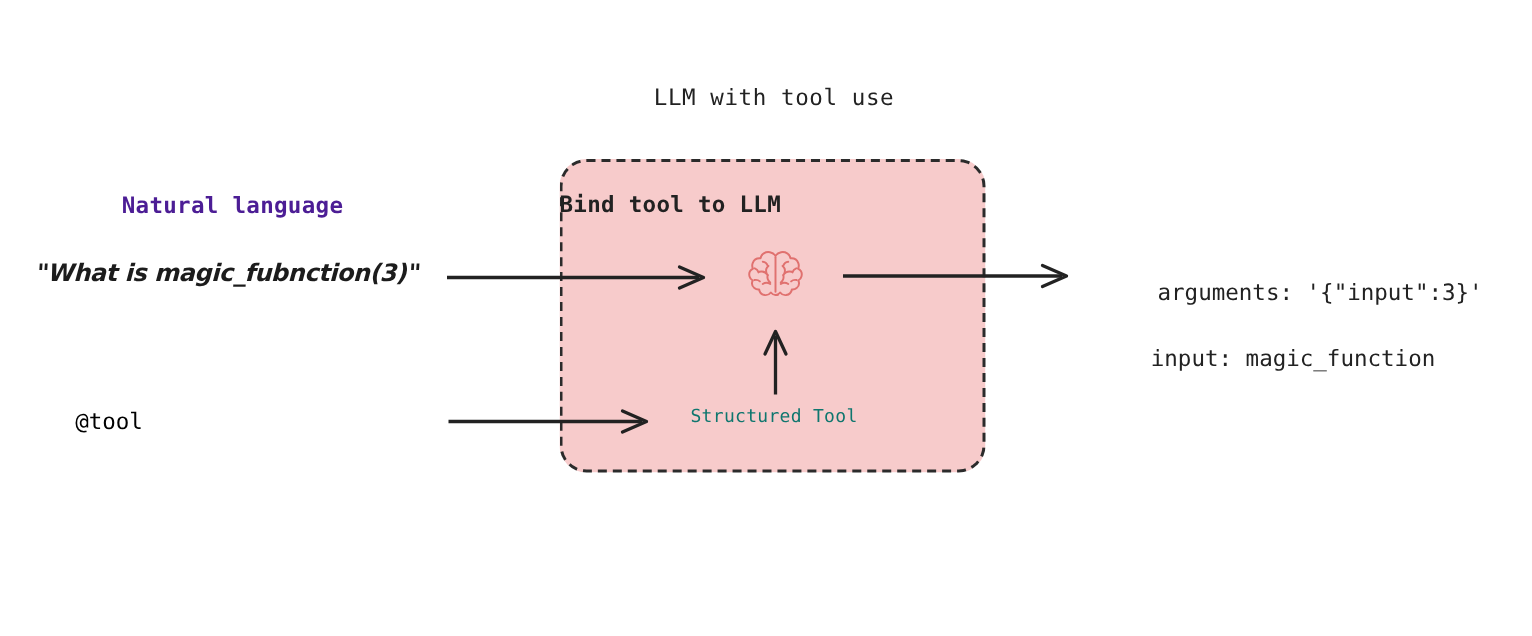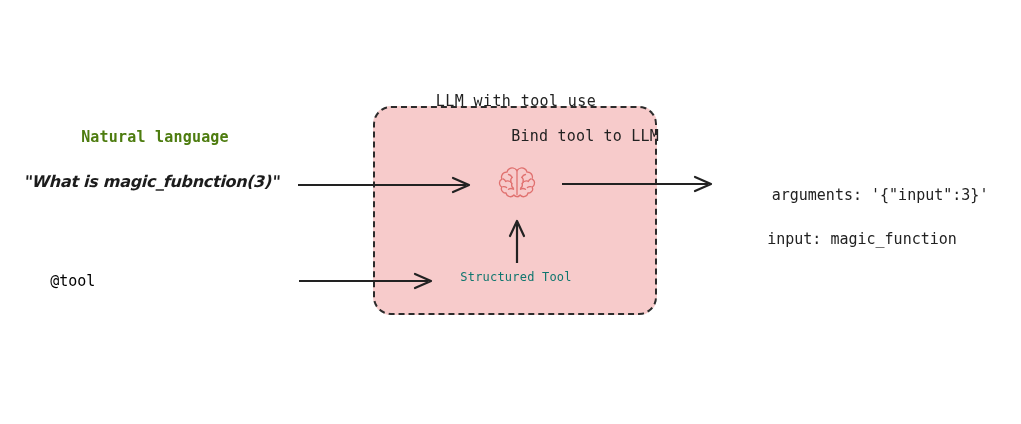--- a/index.html
+++ b/index.html
@@ -34,7 +34,6 @@
     letter-spacing: 0.4px;
     color: #222222;
     white-space: pre;
-    margin-top: 36px;
   }
   
   .llm-box {

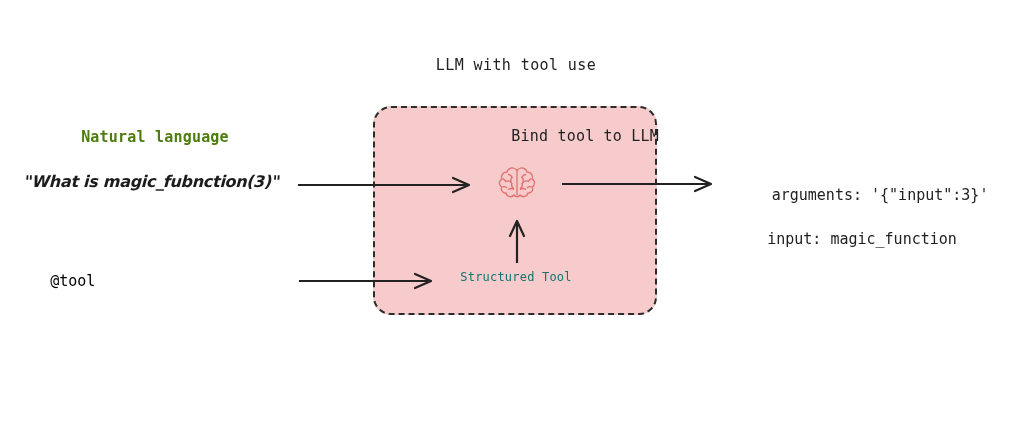--- a/index.html
+++ b/index.html
@@ -92,7 +92,7 @@
     font-size: 15px;
     font-weight: bold;
     letter-spacing: 0.2px;
-    color: #4d7c0f;
+    color: #4c1d95;
     white-space: pre;
   }
   .nl-query {

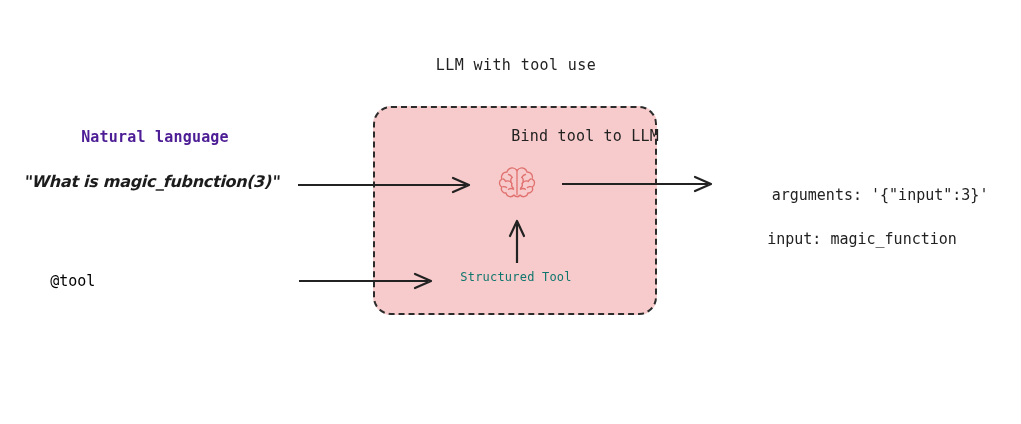--- a/index.html
+++ b/index.html
@@ -52,10 +52,10 @@
     left: 373px;
     top: 127px;
     width: 286px;
-    text-align: right;
-    font-family: "DejaVu Sans Mono", monospace;
-    font-size: 15px;
-    font-weight: normal;
+    text-align: left;
+    font-family: "DejaVu Sans Mono", monospace;
+    font-size: 15px;
+    font-weight: bold;
     letter-spacing: 0.2px;
     color: #222222;
     white-space: pre;

